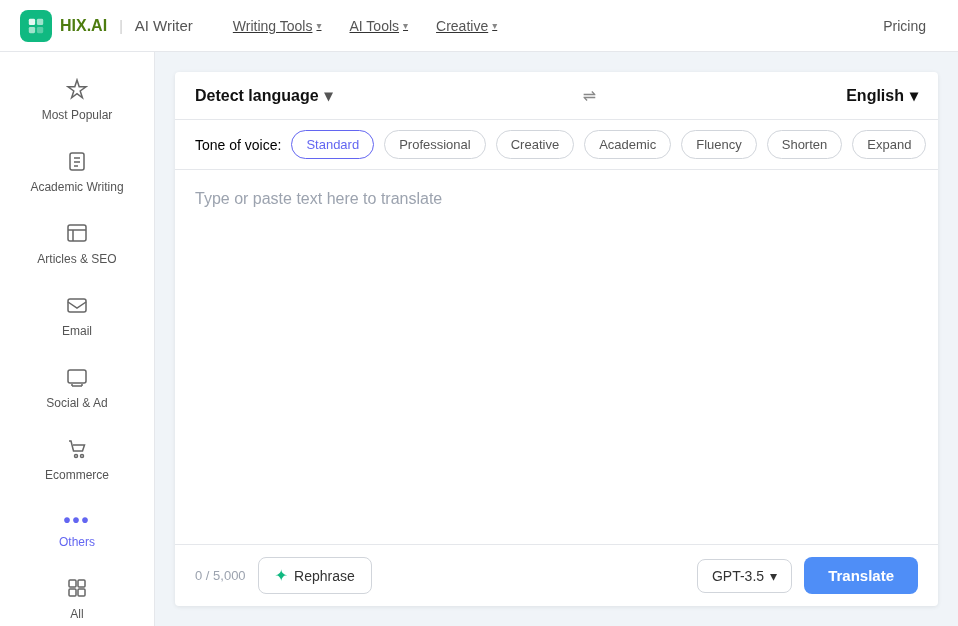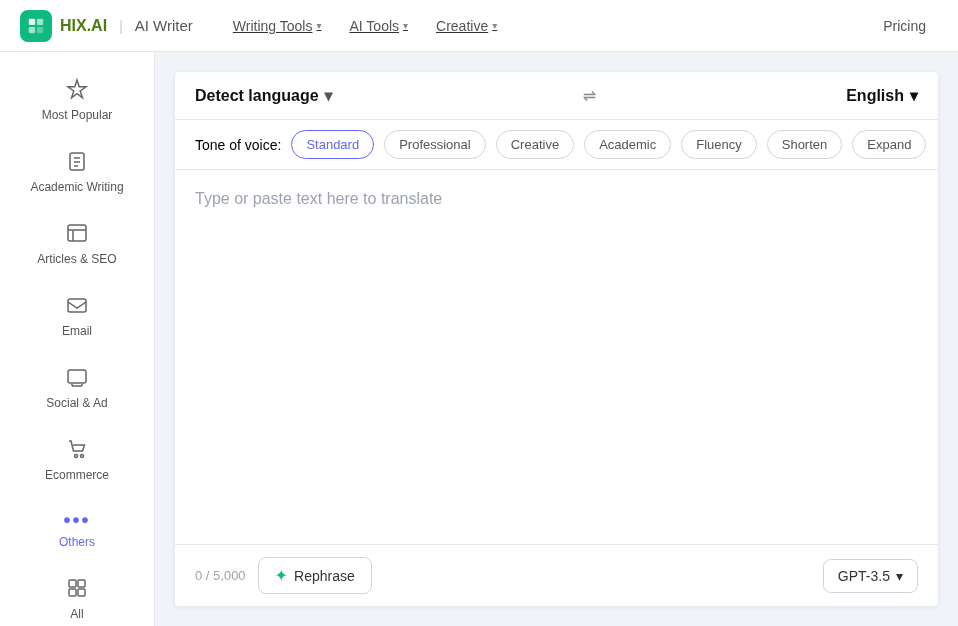--- a/index.html
+++ b/index.html
@@ -265,6 +265,7 @@
           <span>GPT-3.5</span>
           <span>▾</span>
         </div>
+        <button class="translate-btn">Translate</button>
       </div>
 
     </div>

